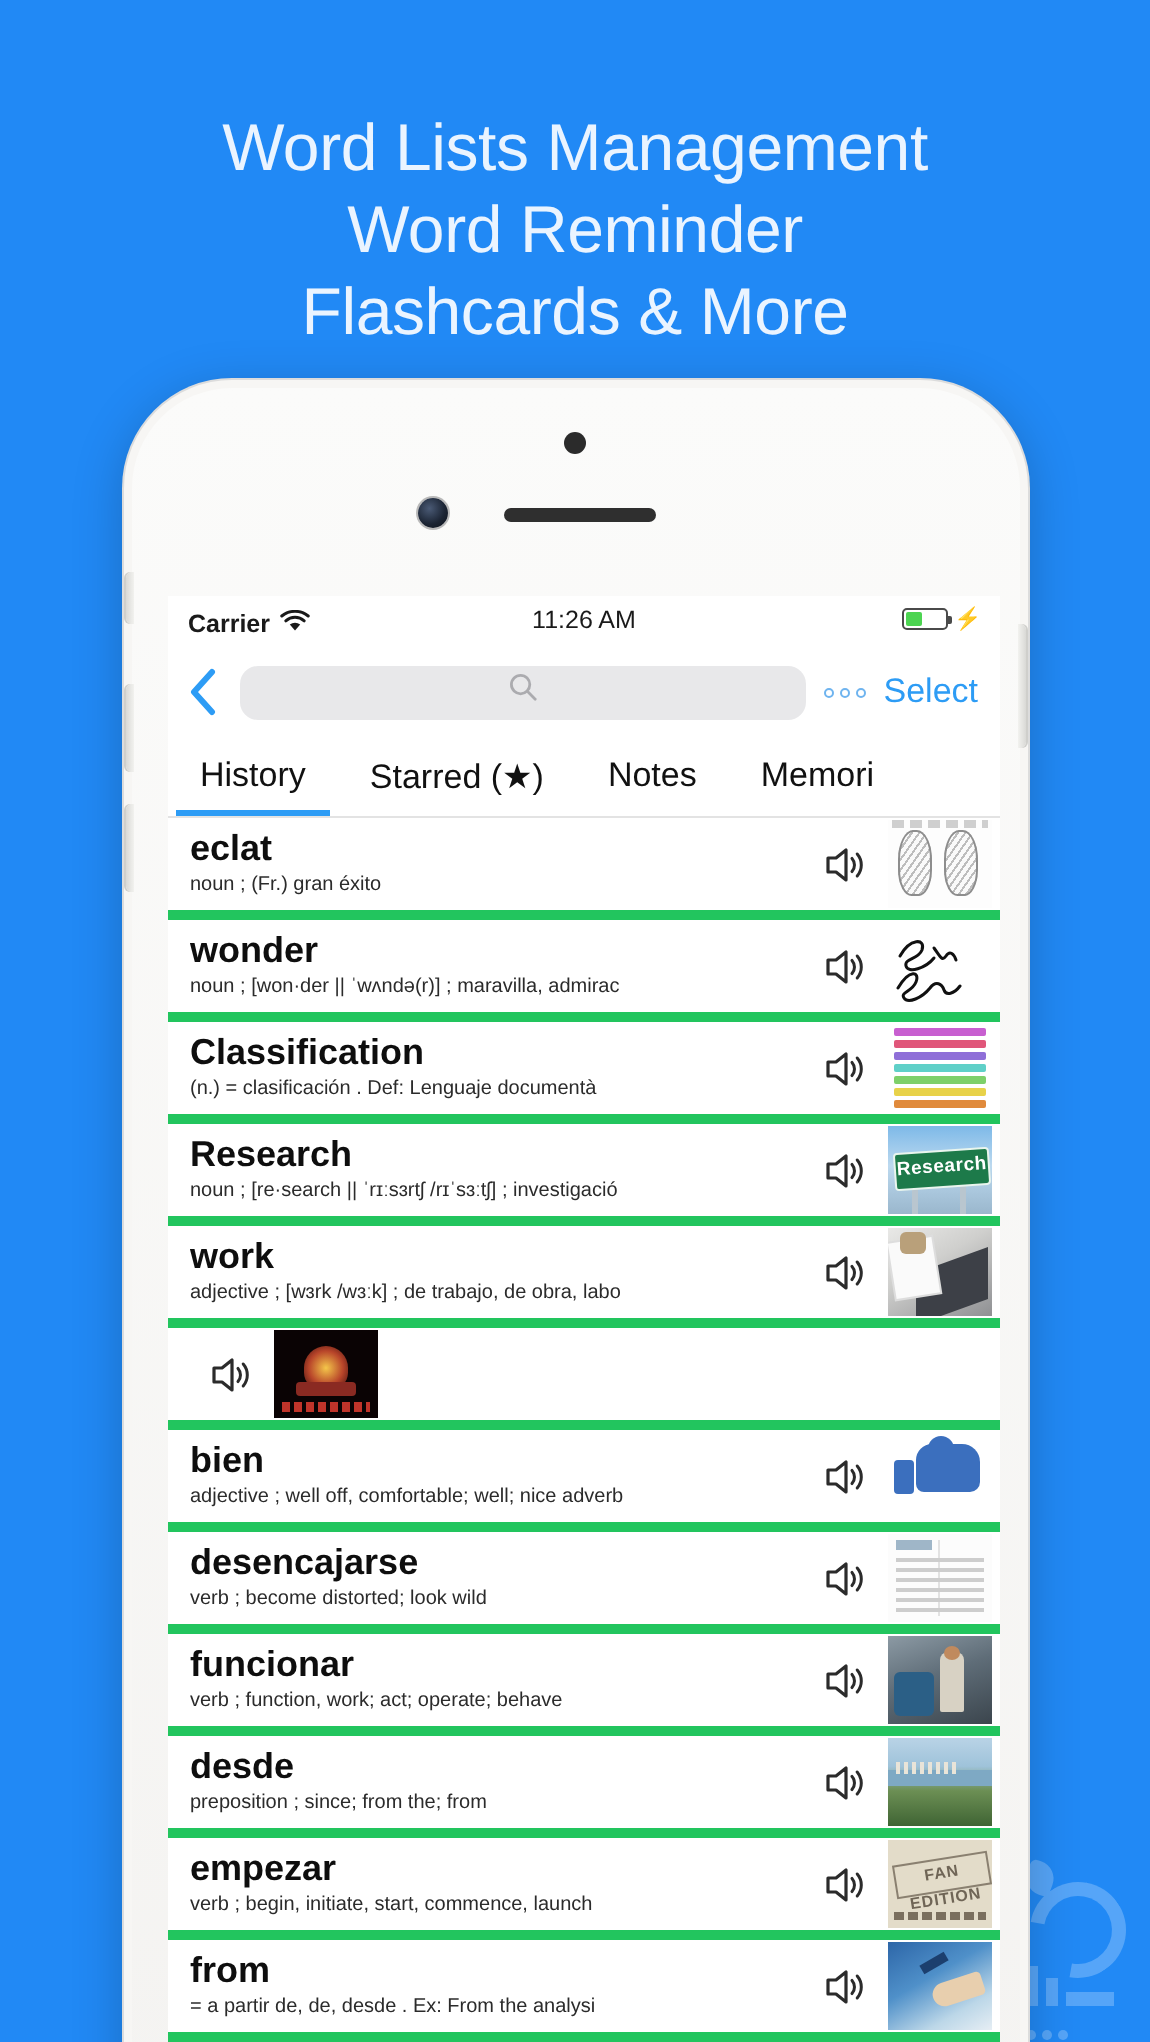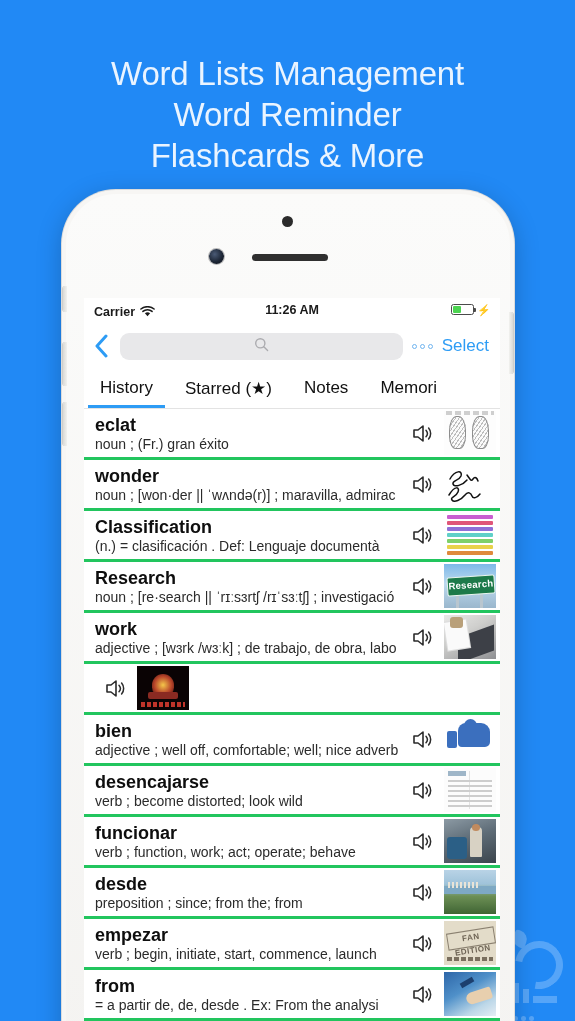--- a/index.html
+++ b/index.html
@@ -69,7 +69,7 @@
   .statusbar{height:26px;background:#fff;position:relative;}
   .sb-left{position:absolute;left:10px;top:5px;display:flex;align-items:center;gap:5px;}
   .sb-carrier{font-size:12.5px;font-weight:bold;color:#1a1a1a;}
-  .sb-time{position:absolute;left:0;right:0;top:5px;text-align:center;font-size:12.5px;font-weight:bold;color:#1a1a1a;}
+  .sb-time{position:absolute;left:0;right:0;top:5px;text-align:center;font-size:12.5px;font-weight:normal;color:#1a1a1a;}
   .sb-right{position:absolute;right:9px;top:6px;display:flex;align-items:center;gap:3px;}
   .batt{width:23px;height:11px;border:1px solid #4a4a4a;border-radius:2.5px;position:relative;padding:1px;box-sizing:border-box;}
   .batt .fill{height:100%;width:40%;background:#4cd451;border-radius:1px;}

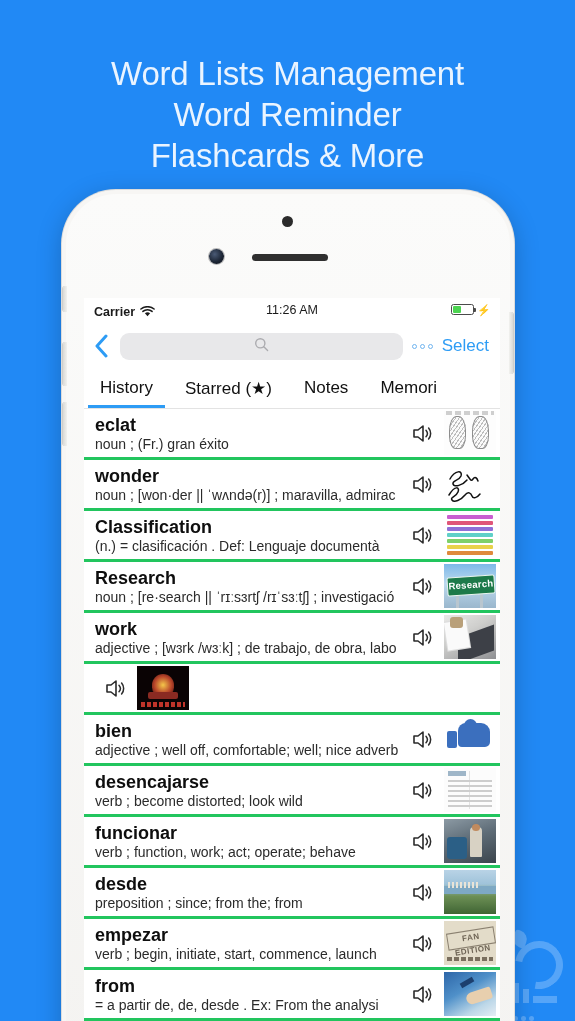--- a/index.html
+++ b/index.html
@@ -103,7 +103,7 @@
 
   
   .list{background:#fff;}
-  .row{height:51px;border-bottom:3px solid #22c55e;display:flex;align-items:center;
+  .row{height:51px;border-bottom:5px solid #22c55e;display:flex;align-items:center;
        padding:0 0 0 11px;box-sizing:border-box;cursor:pointer;}
   .row .txt{flex:1;min-width:0;overflow:hidden;}
   .row .word{font-size:18px;font-weight:bold;color:#0e0e0e;line-height:21px;white-space:nowrap;}

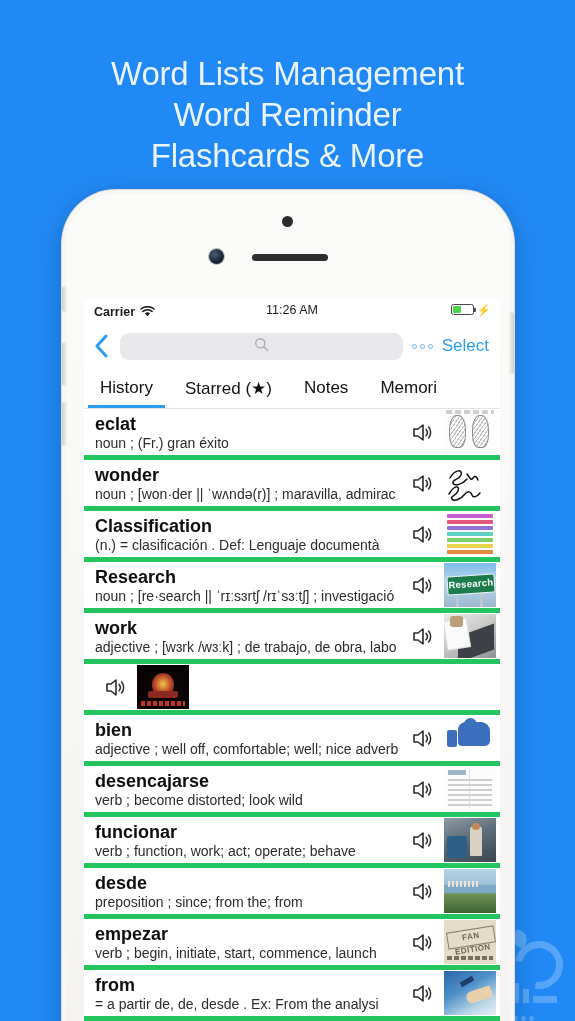--- a/index.html
+++ b/index.html
@@ -107,7 +107,7 @@
        padding:0 0 0 11px;box-sizing:border-box;cursor:pointer;}
   .row .txt{flex:1;min-width:0;overflow:hidden;}
   .row .word{font-size:18px;font-weight:bold;color:#0e0e0e;line-height:21px;white-space:nowrap;}
-  .row .defn{font-size:14px;color:#2b2b2b;line-height:16px;white-space:nowrap;overflow:hidden;}
+  .row .defn{font-size:10px;color:#2b2b2b;line-height:16px;white-space:nowrap;overflow:hidden;}
   .spk{width:42px;display:flex;justify-content:center;align-items:center;flex:0 0 42px;}
   .thumb{width:52px;height:44px;flex:0 0 52px;margin-right:4px;overflow:hidden;position:relative;background:#fff;}
 

